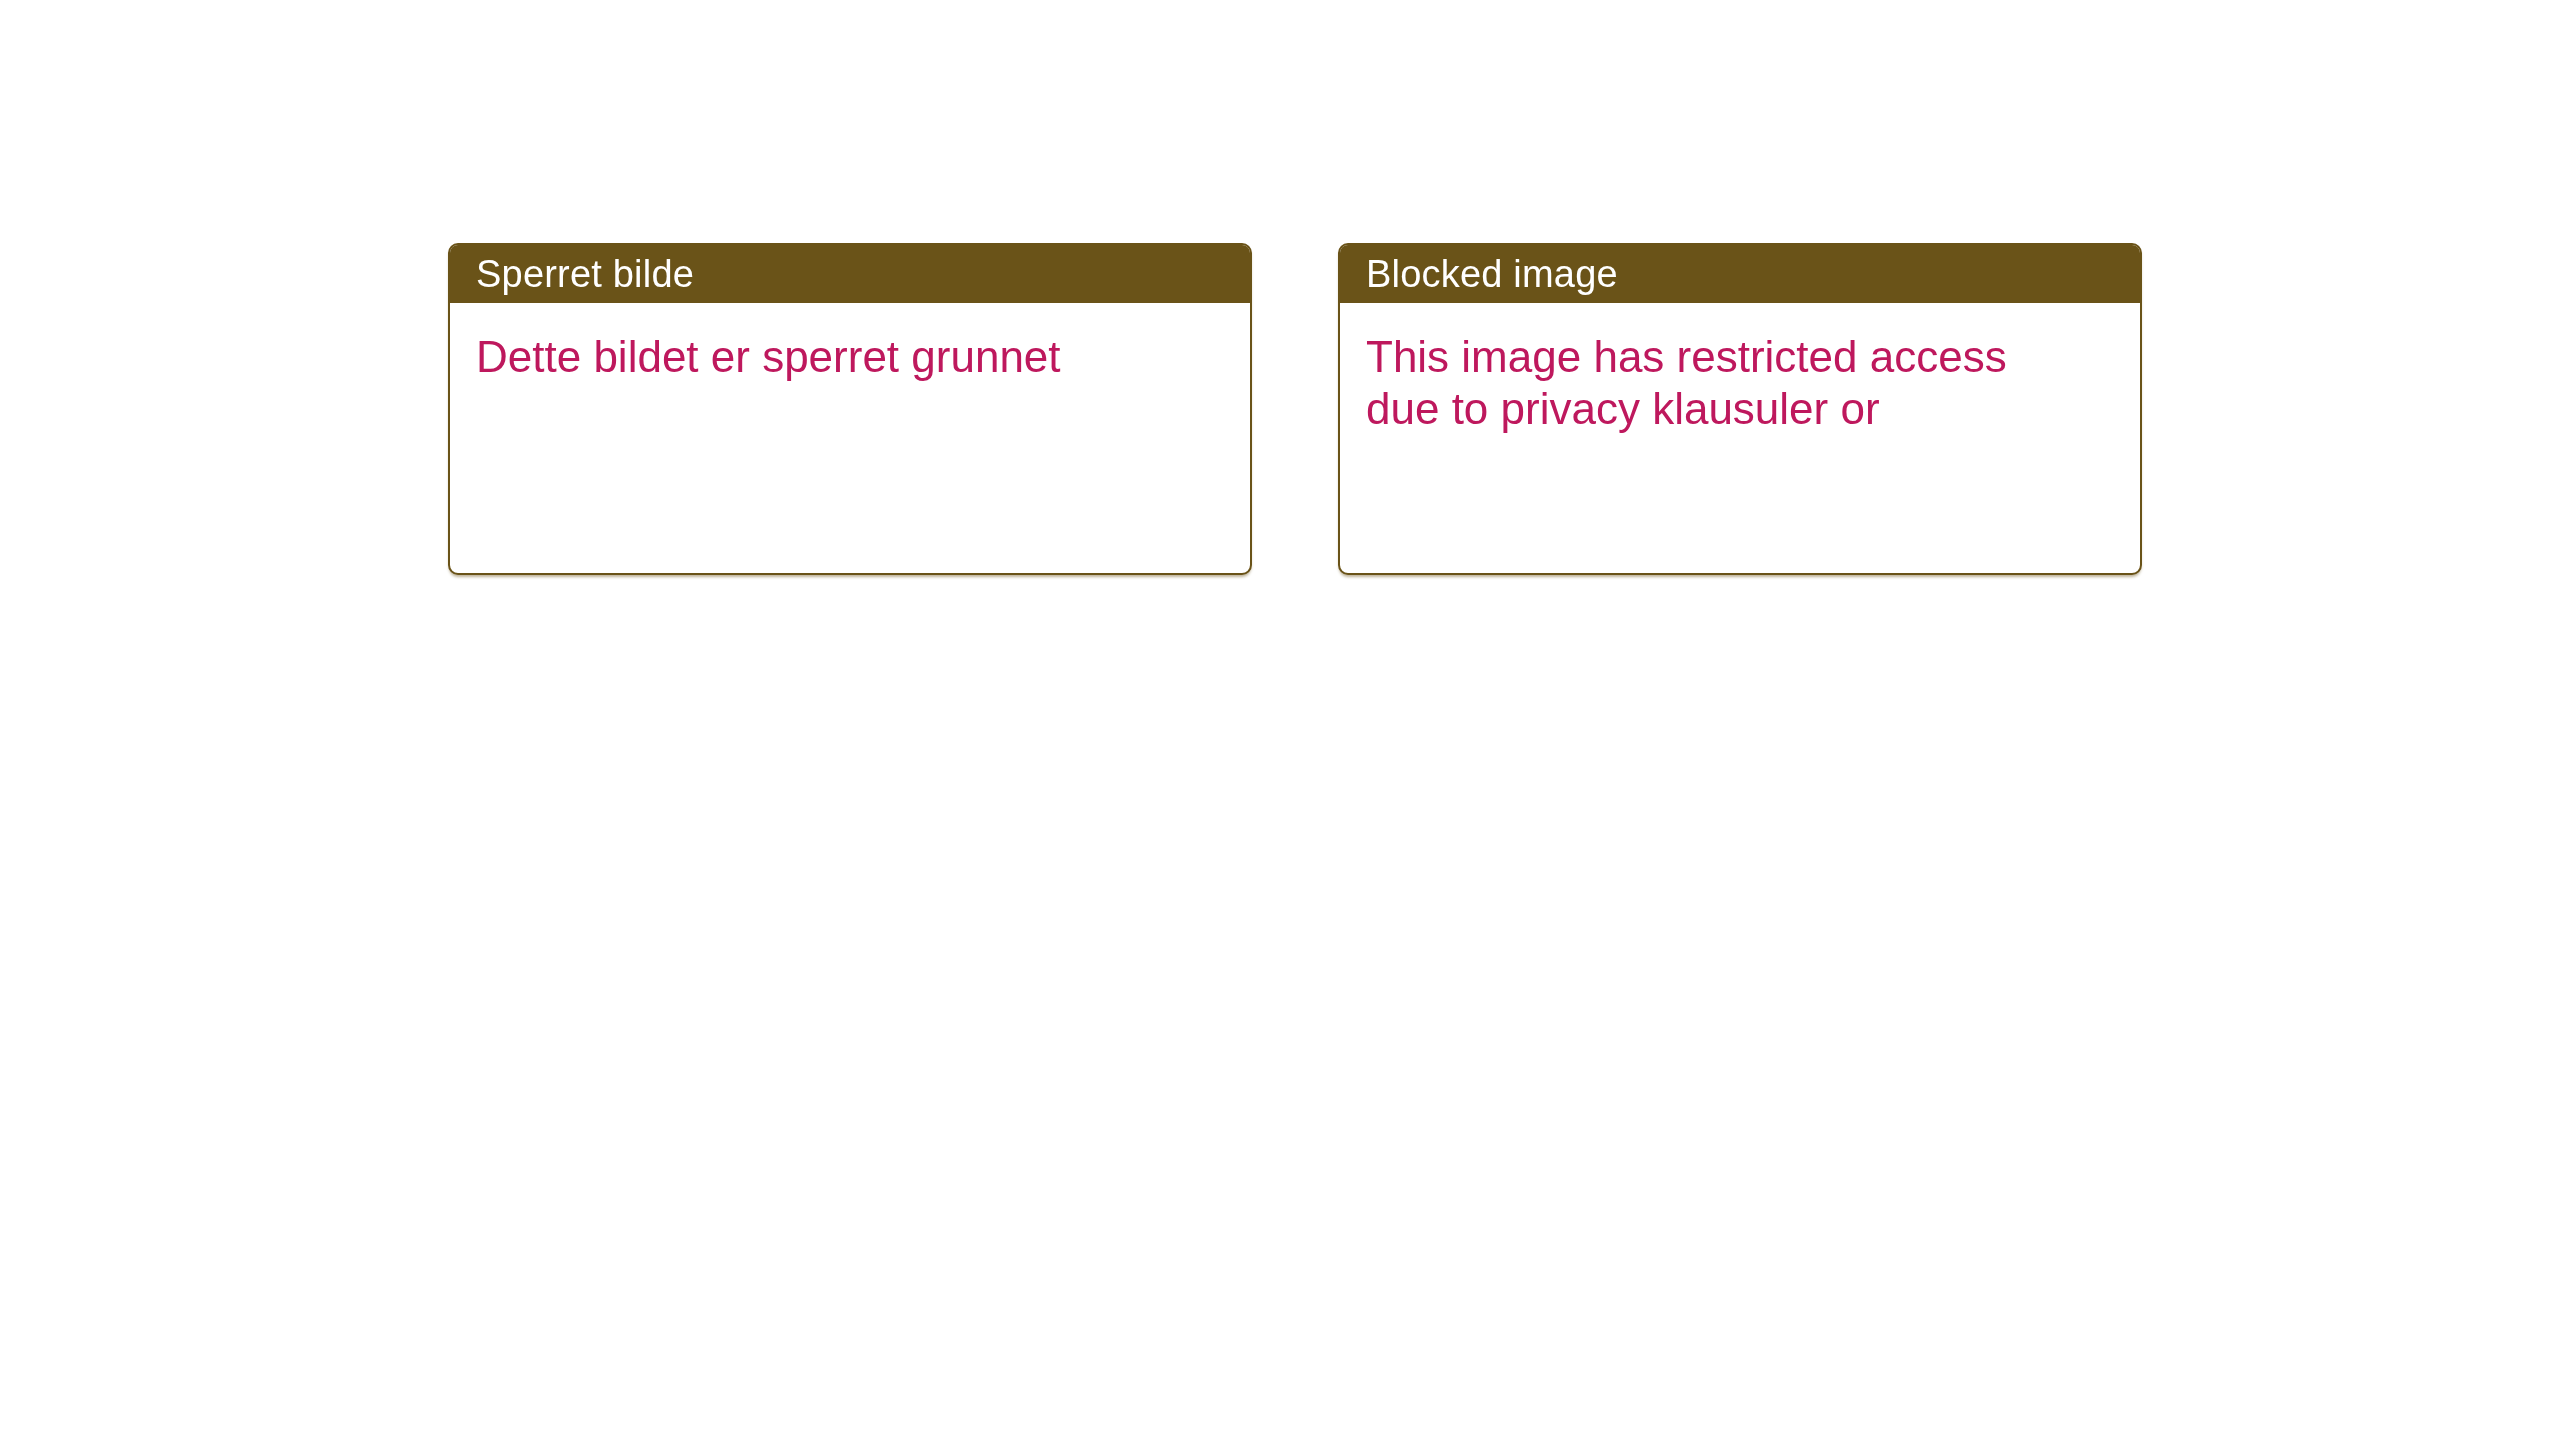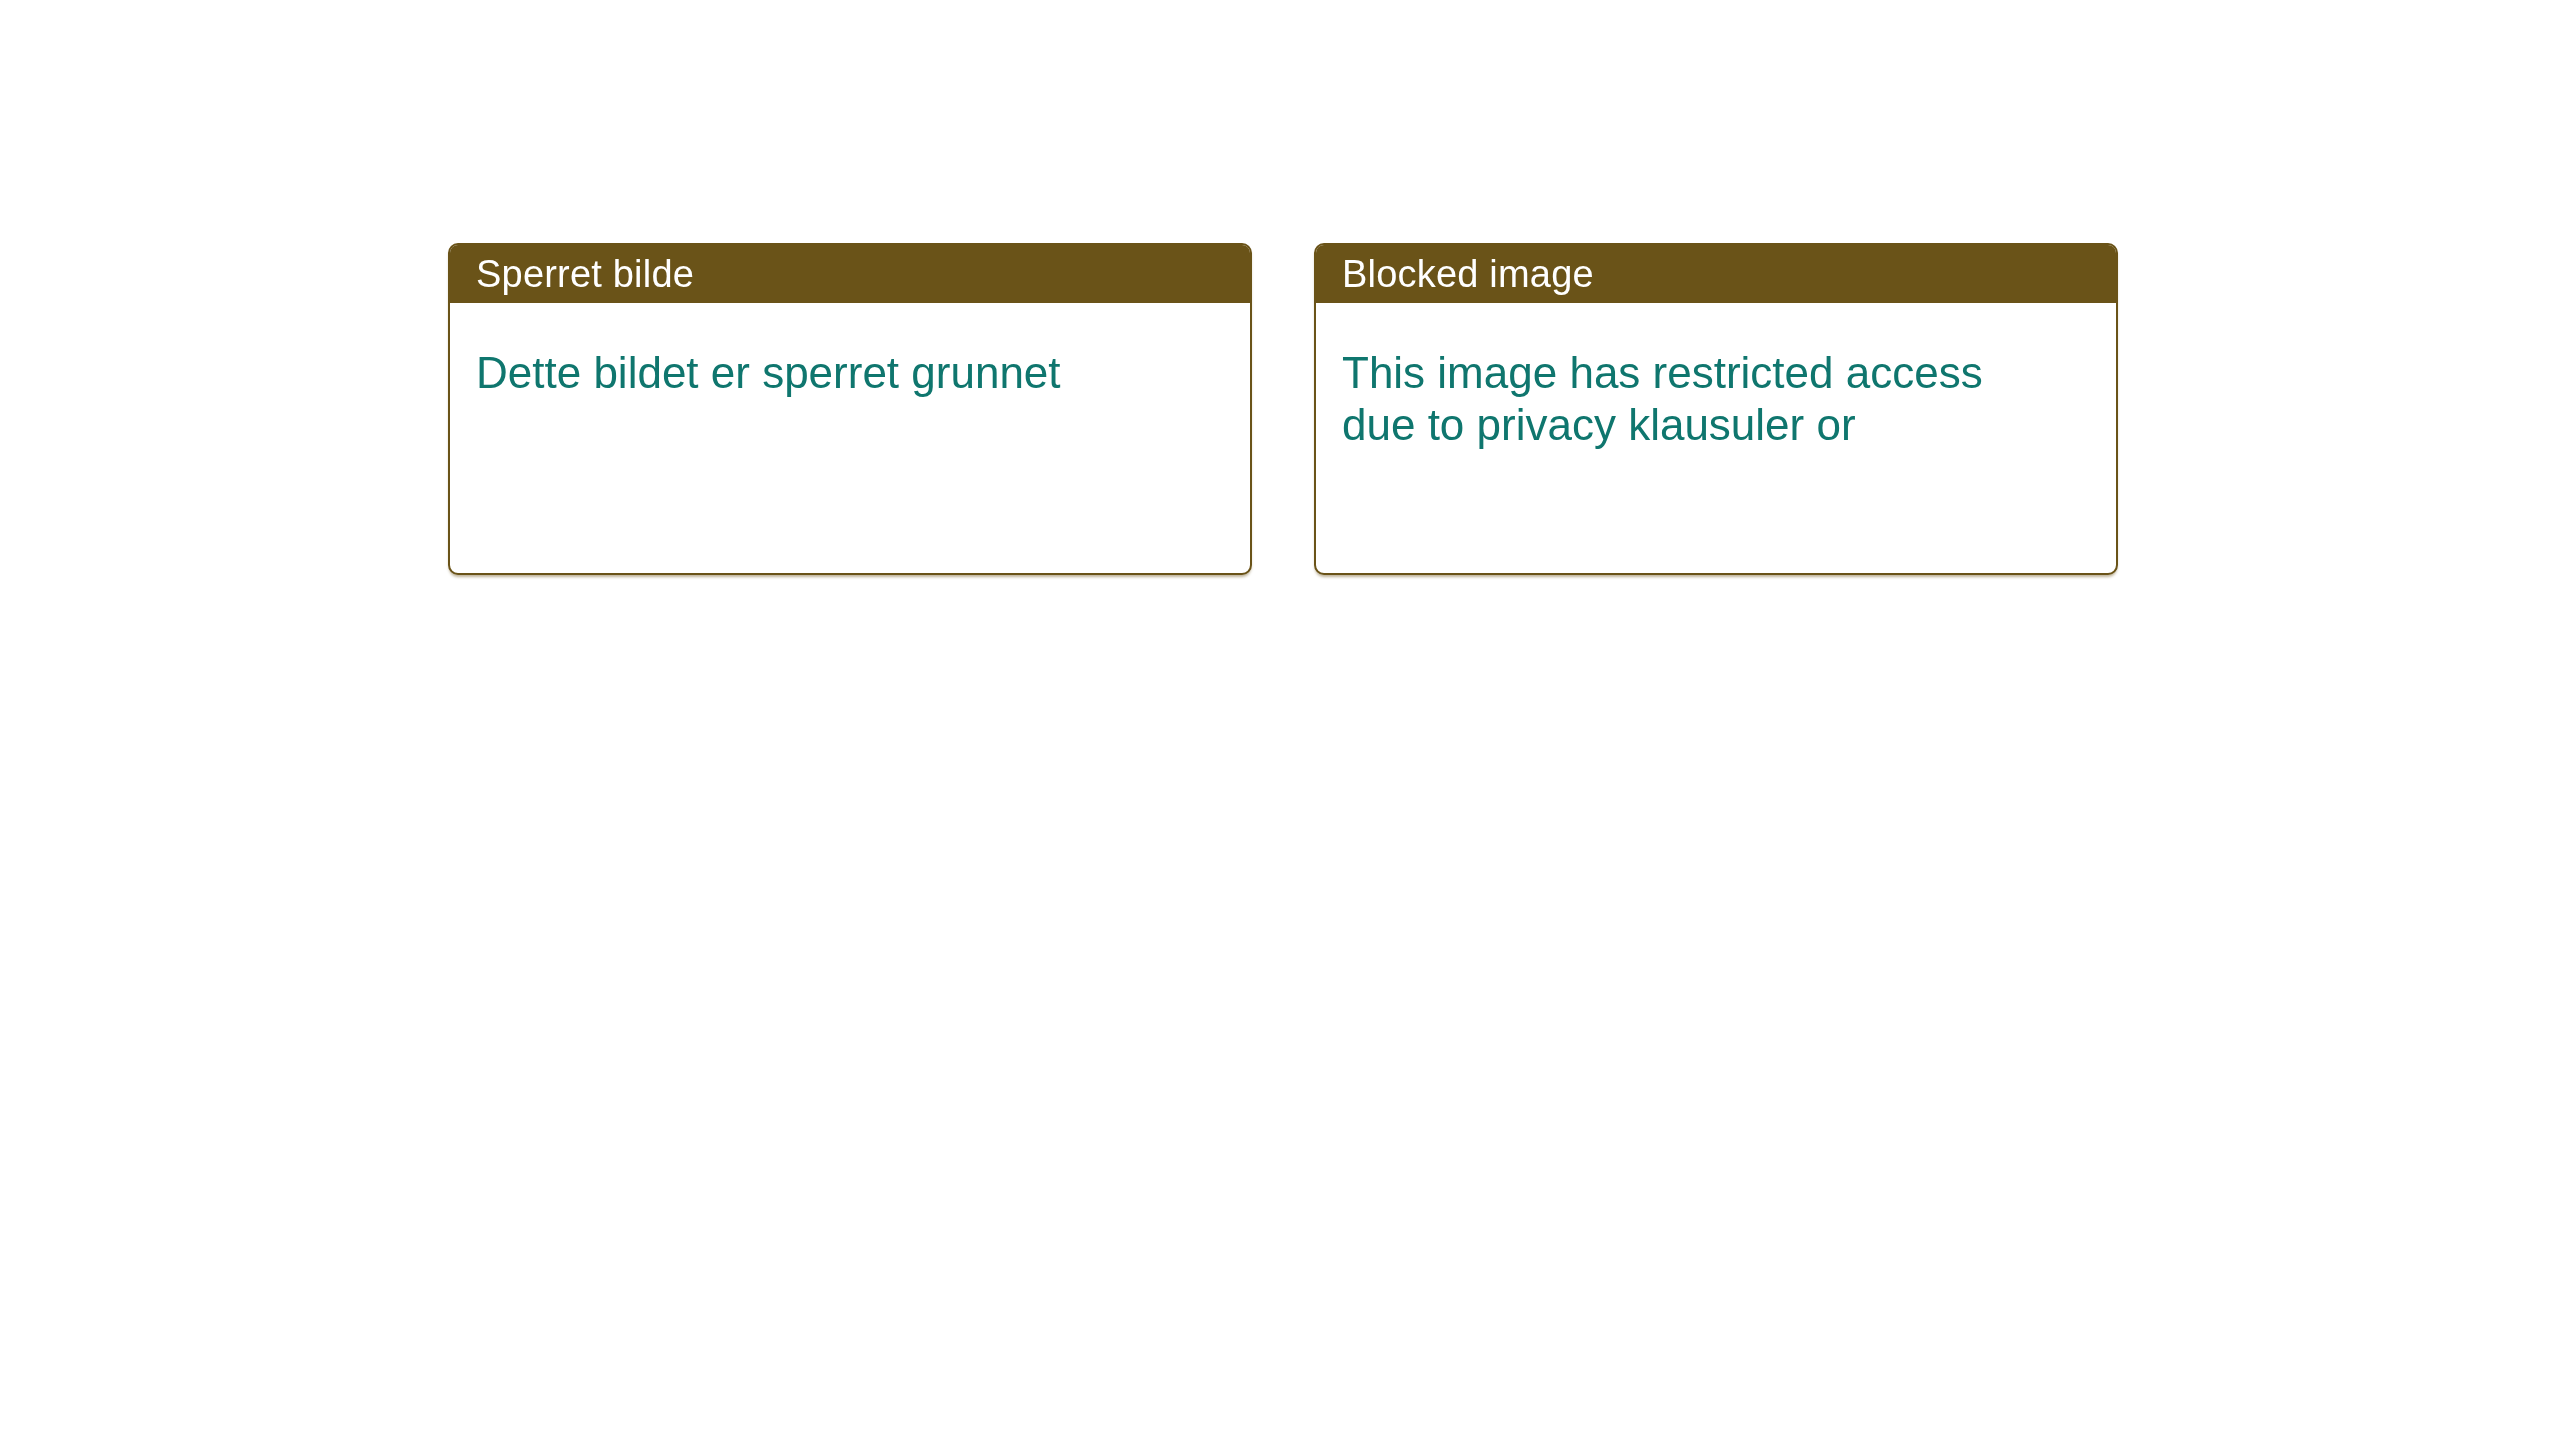--- a/index.html
+++ b/index.html
@@ -15,7 +15,7 @@
     left: 448px;
     top: 243px;
     display: flex;
-    gap: 62px;
+    gap: 86px;
   }
   .notice-card {
     width: 804px;

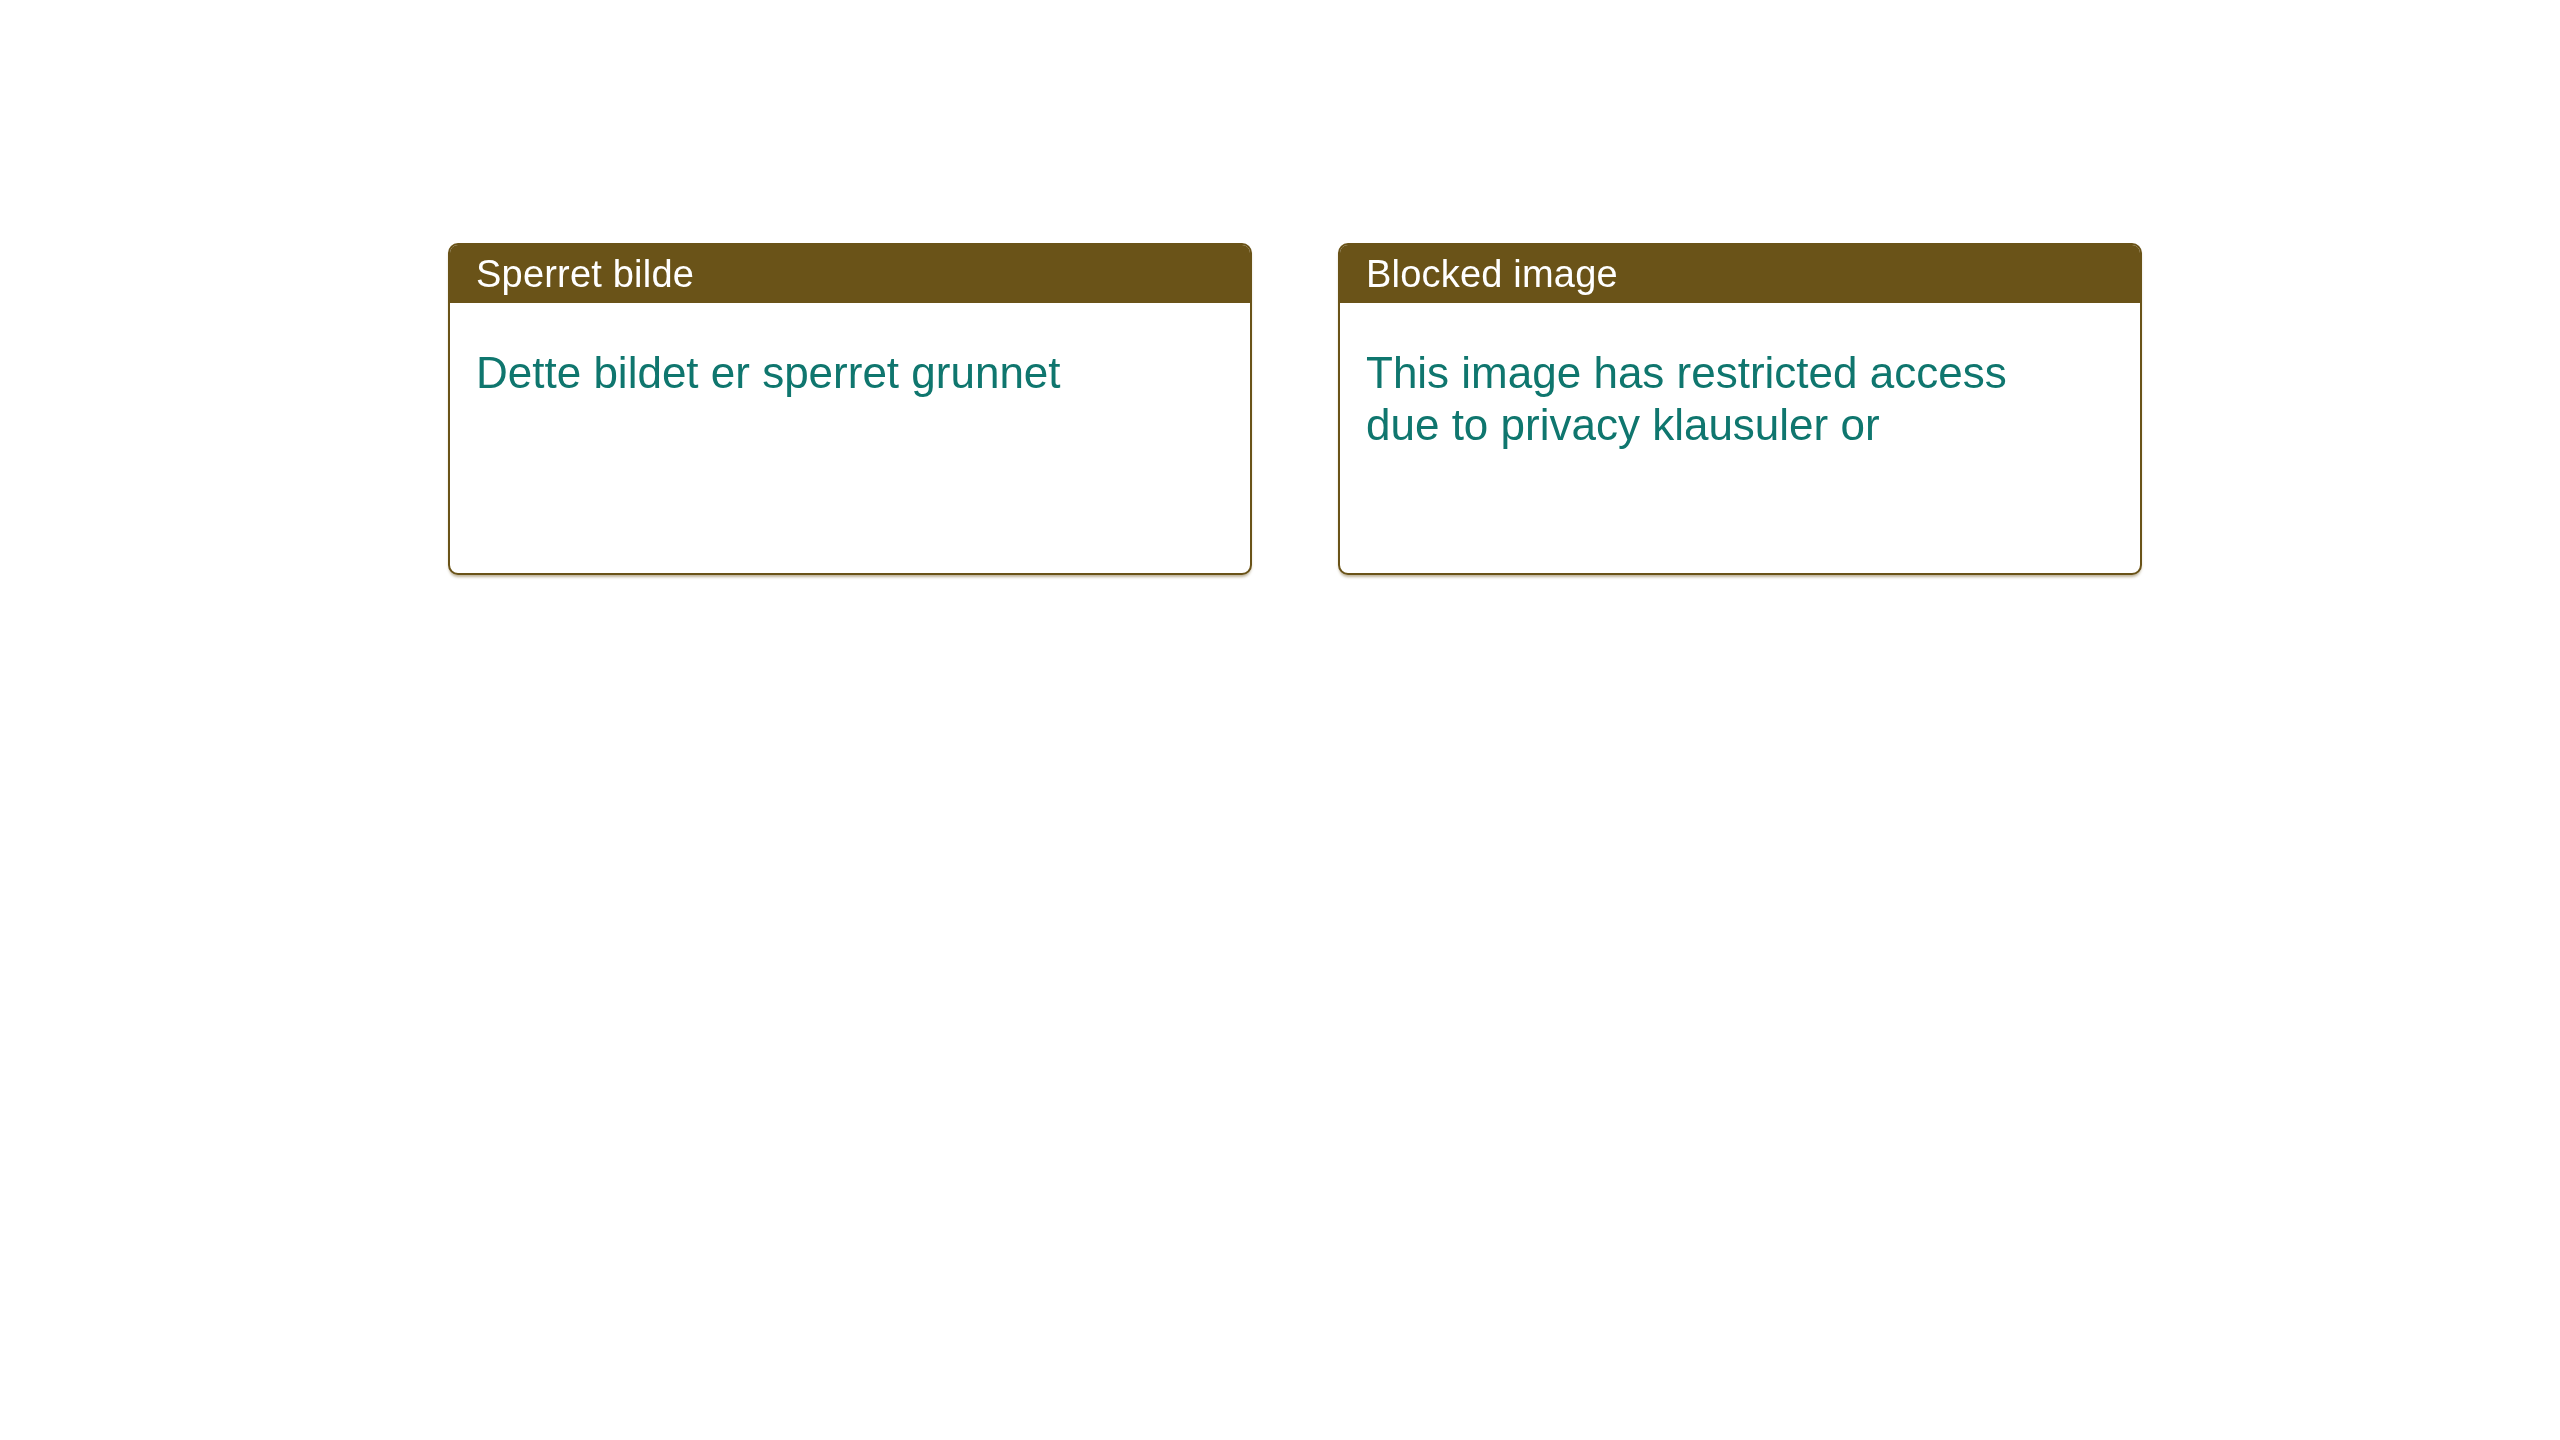--- a/index.html
+++ b/index.html
@@ -41,8 +41,8 @@
     white-space: nowrap;
   }
   .notice-card .card-body {
-    padding: 44px 28px 0 26px;
-    color: #0f766e;
+    padding: 28px 28px 0 26px;
+    color: #be185d;
     font-size: 44px;
     line-height: 52px;
     font-weight: 400;

